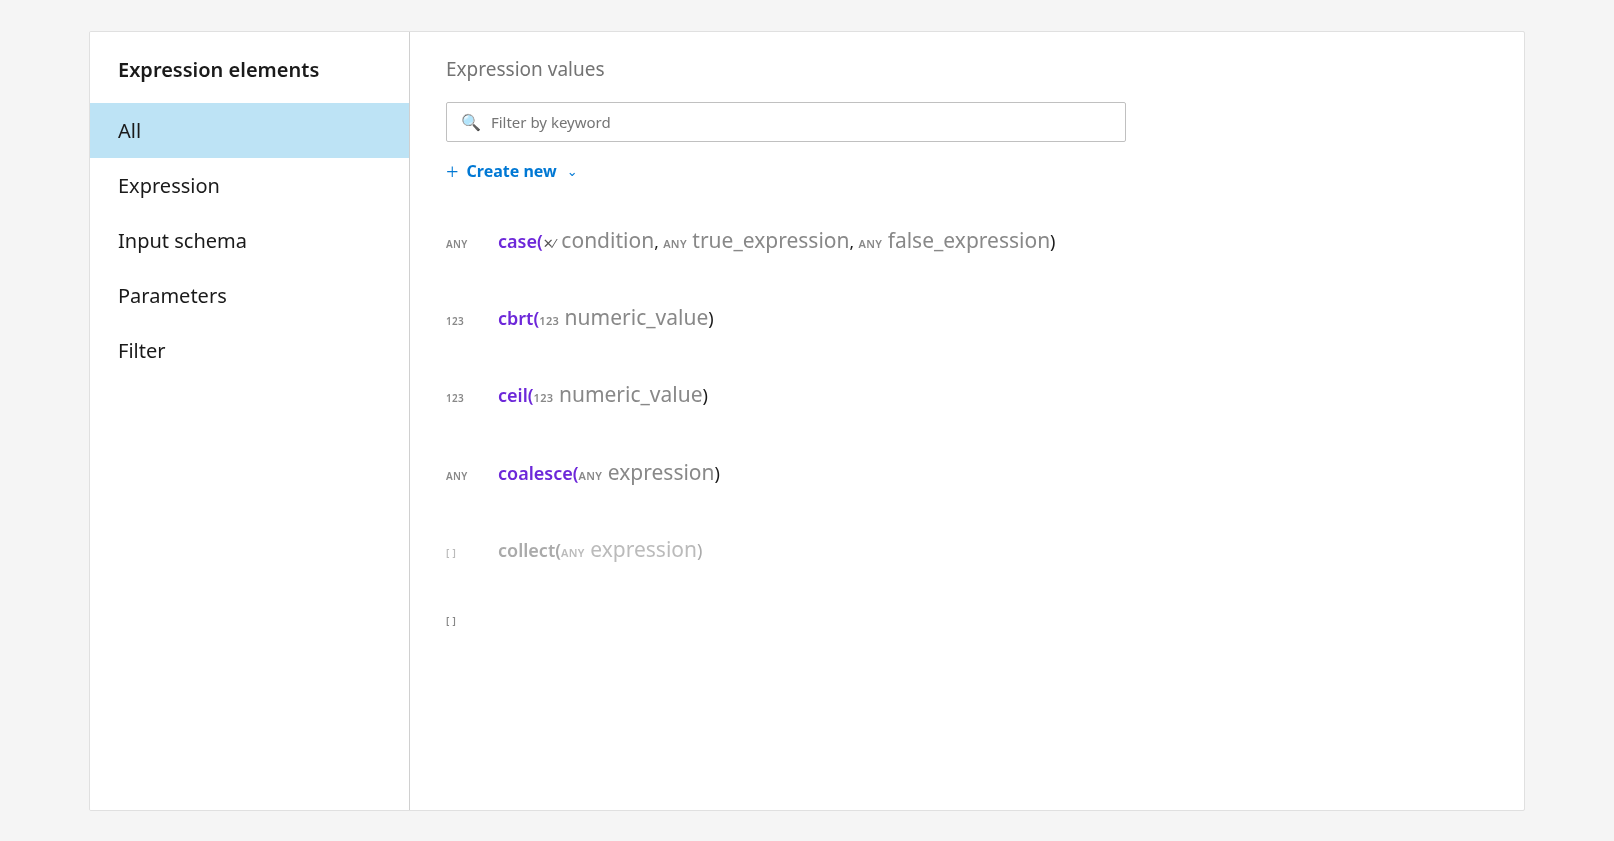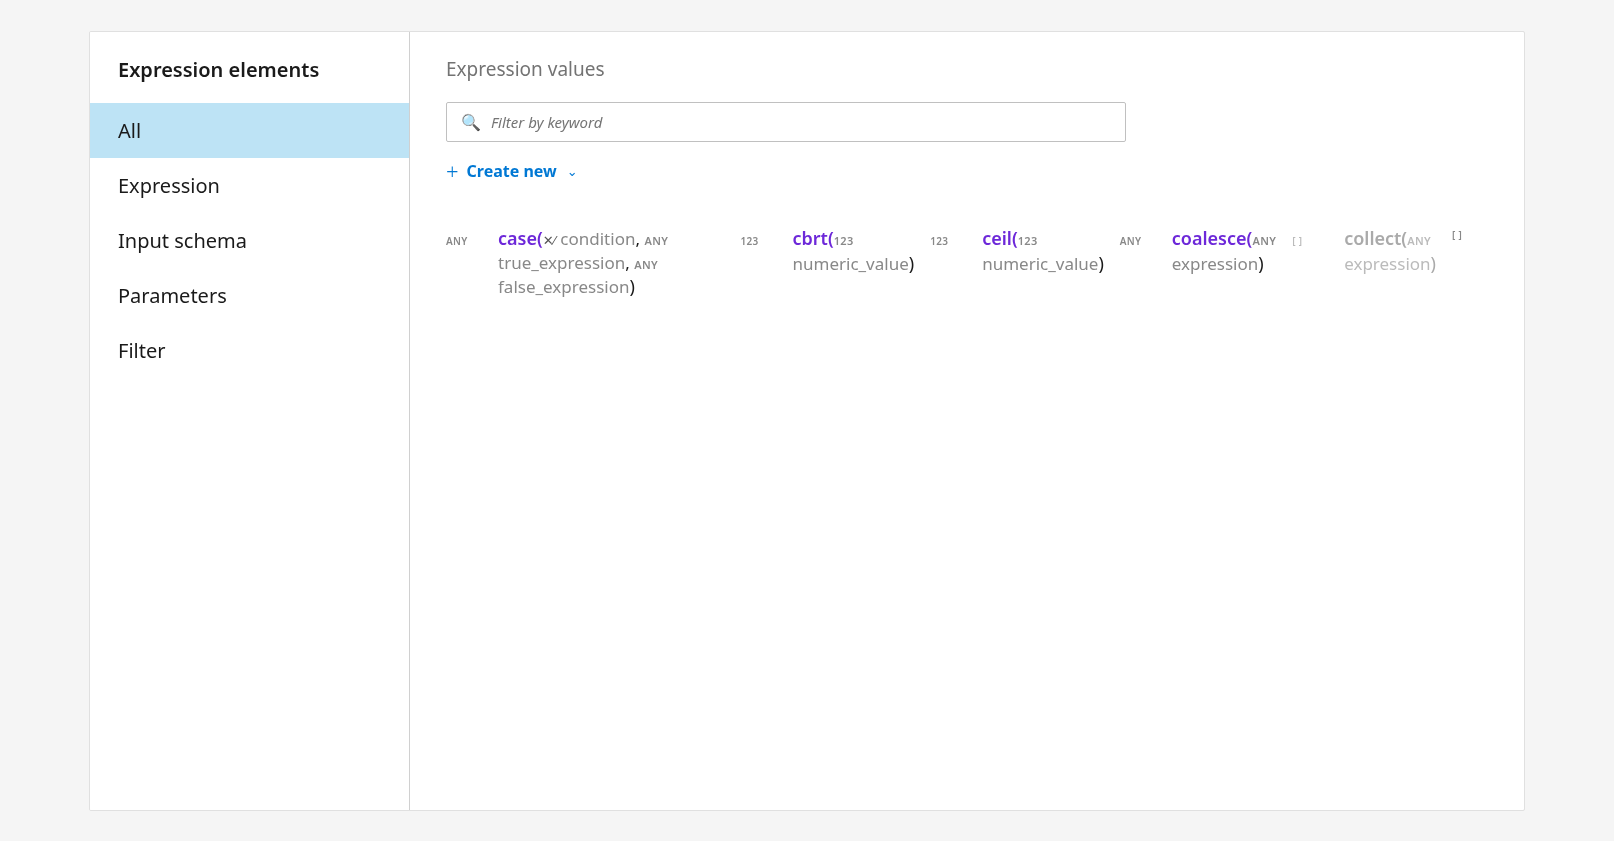--- a/index.html
+++ b/index.html
@@ -77,7 +77,6 @@
       width: 100%;
       background: transparent;
       font-family: inherit;
-      font-style: italic;
     }
     .search-icon {
       color: #0078d4;

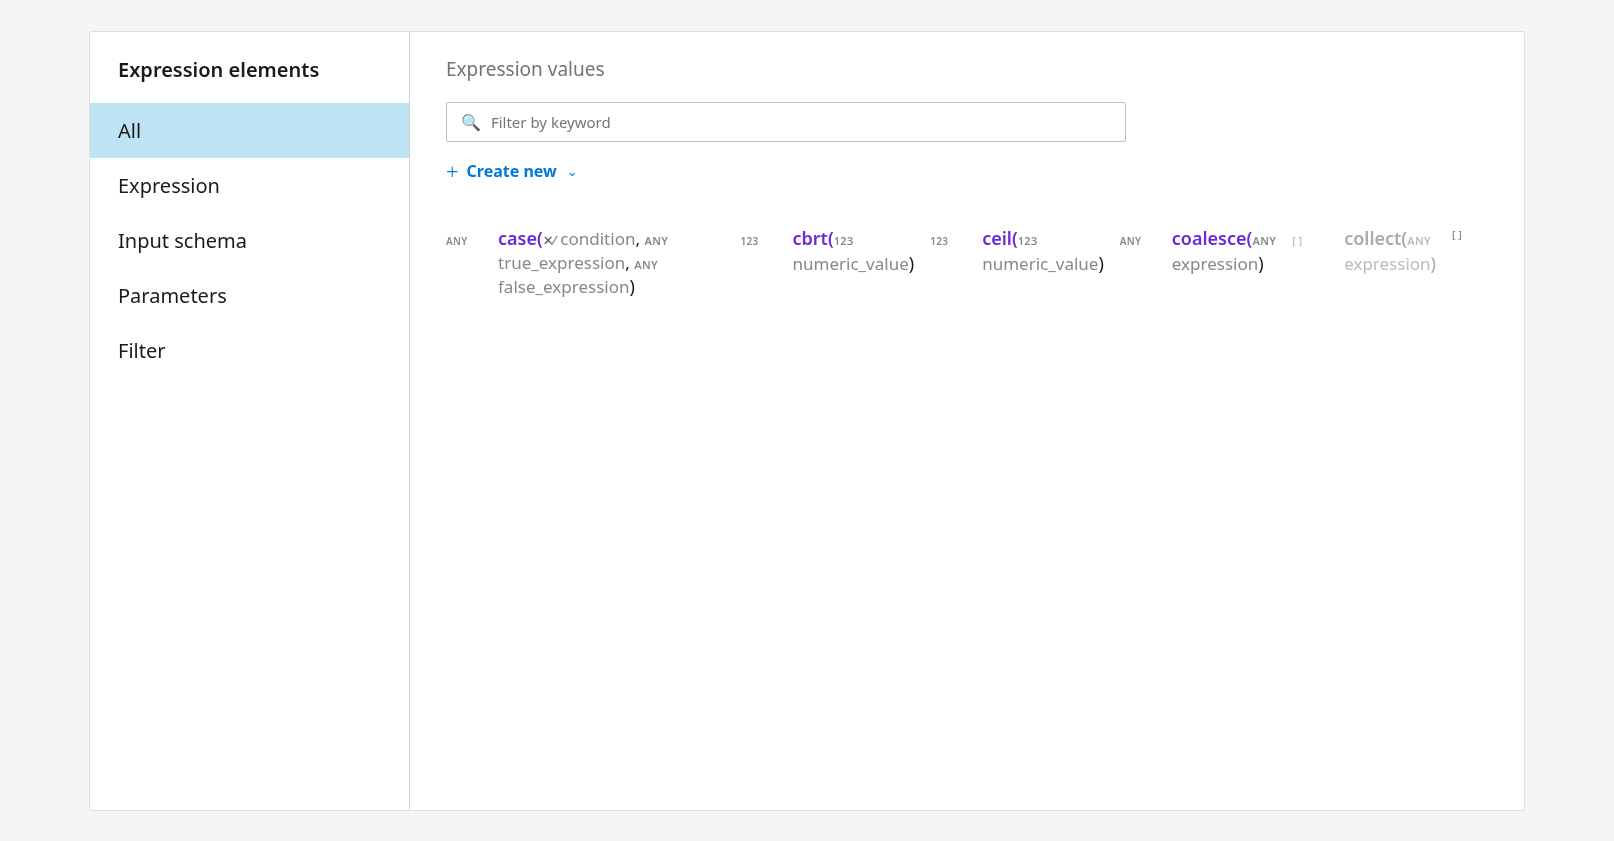--- a/index.html
+++ b/index.html
@@ -113,7 +113,7 @@
     
     .function-list {
       display: flex;
-      flex-direction: row;
+      flex-direction: column;
       gap: 16px;
     }
     .function-item {

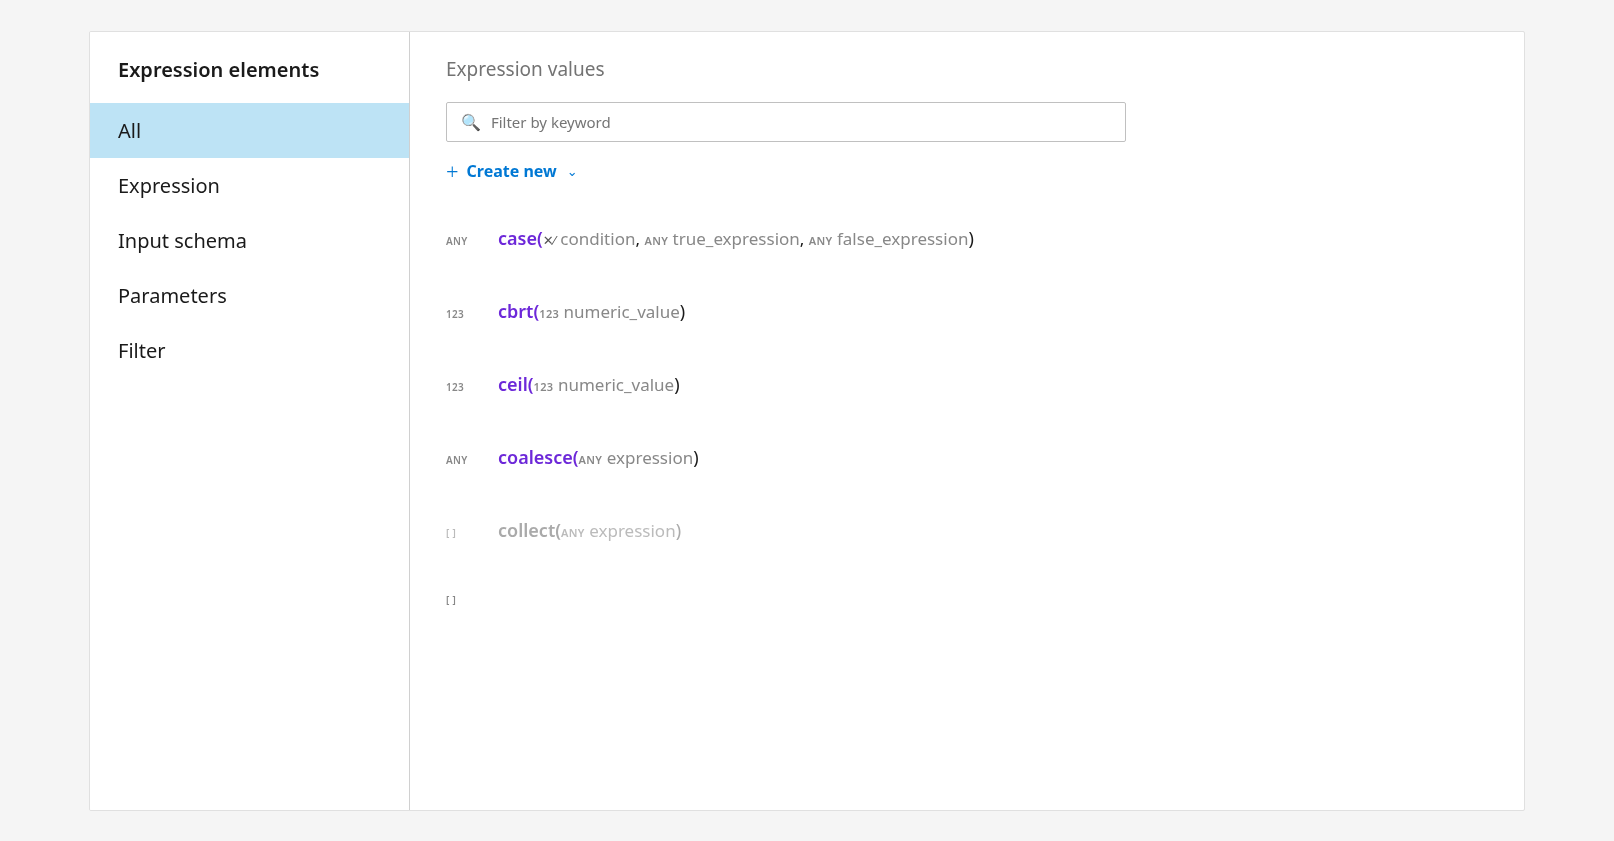--- a/index.html
+++ b/index.html
@@ -160,7 +160,7 @@
       letter-spacing: 0.03em;
     }
     .fn-param-name {
-      font-size: 17px;
+      font-size: 21px;
       color: #888;
     }
     .fn-sep {

